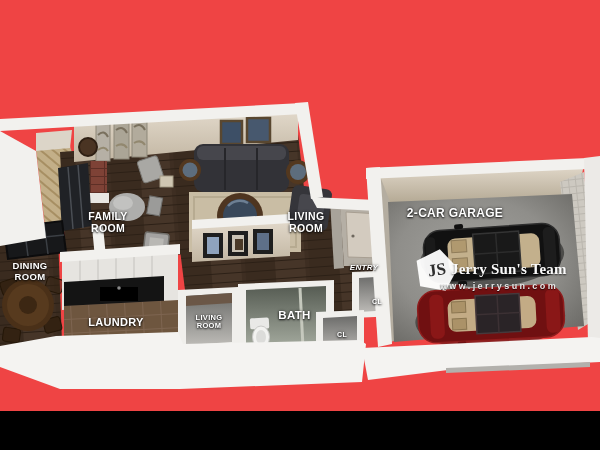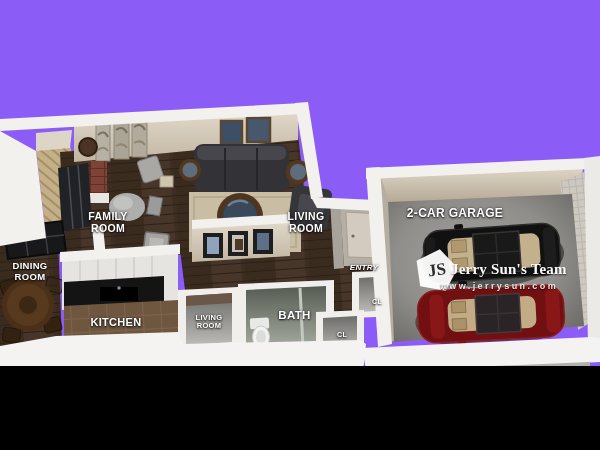--- a/index.html
+++ b/index.html
@@ -3,7 +3,7 @@
 <meta charset="utf-8">
 <style>
   html,body{margin:0;padding:0;background:#000;}
-  .canvas{position:relative;width:600px;height:366px;background:#8b5cf6;overflow:hidden;font-family:"Liberation Sans",sans-serif;}
+  .canvas{position:relative;width:600px;height:411px;background:#ef4444;overflow:hidden;font-family:"Liberation Sans",sans-serif;}
   .canvas svg{position:absolute;left:0;top:0;}
   .lbl{position:absolute;color:#fff;font-weight:bold;text-align:center;
        transform:translate(-50%,-50%);text-shadow:0 1px 2px rgba(0,0,0,.85),0 0 3px rgba(0,0,0,.6);

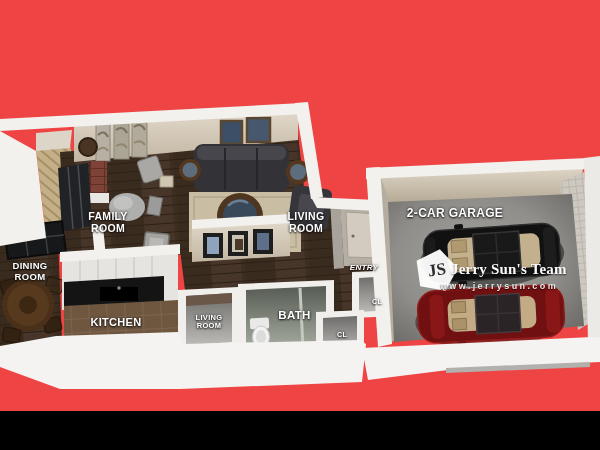--- a/index.html
+++ b/index.html
@@ -298,7 +298,7 @@
   <div>DINING</div>
       <div>ROOM</div>
 </div>
-<div class="lbl lbl-11" style="left:116px;top:322px;">KITCHEN</div>
+<div class="lbl lbl-11" style="left:116px;top:322px;">LAUNDRY</div>
 <div class="lbl lbl-7" style="left:209px;top:322px;font-size:7.5px;">
   <div>LIVING</div>
       <div>ROOM</div>

